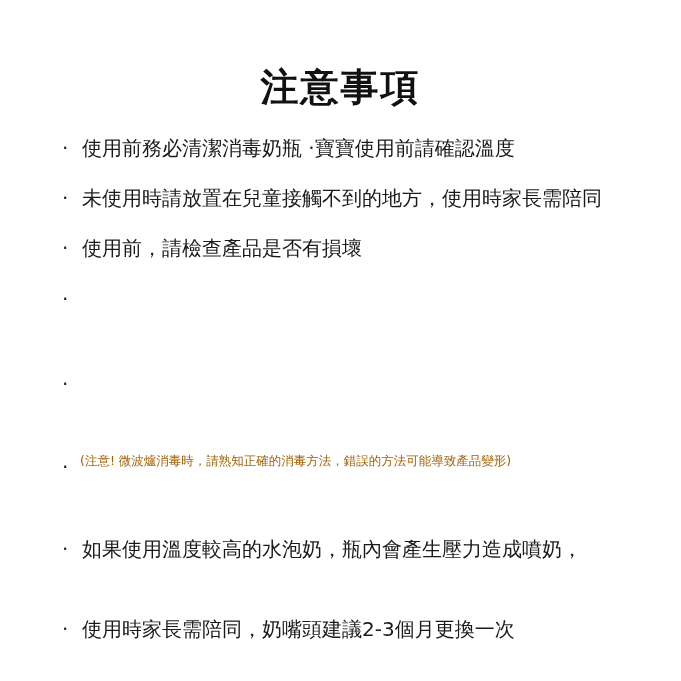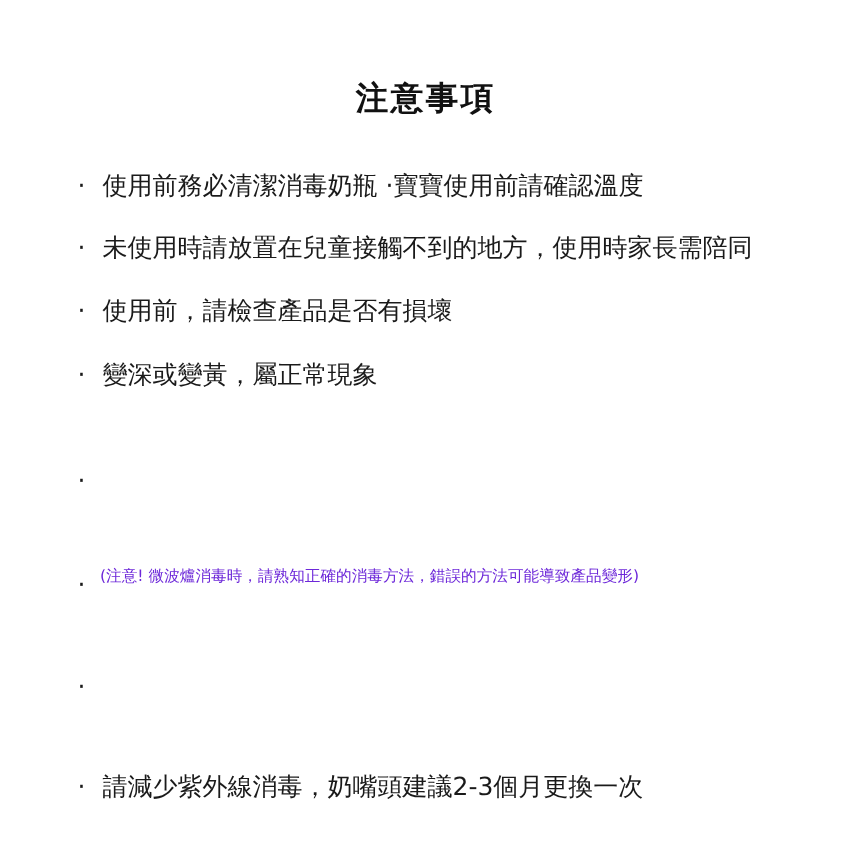--- a/index.html
+++ b/index.html
@@ -6,7 +6,7 @@
   body { width:681px; height:681px; position:relative; overflow:hidden;
          font-family:"DejaVu Sans","Liberation Sans",sans-serif; color:#1a1a1a; }
   .title { position:absolute; top:38px; left:0; width:681px; text-align:center;
-           font-size:26px; font-weight:bold; color:#111; letter-spacing:2px; line-height:48px; }
+           font-size:38px; font-weight:bold; color:#111; letter-spacing:2px; line-height:48px; }
   .item { position:absolute; left:62px; font-size:20px; line-height:32px; color:#1a1a1a; }
   .item .bullet { position:absolute; left:0; top:0; width:18px; }
   .item .line { display:block; padding-left:20px; white-space:nowrap; }

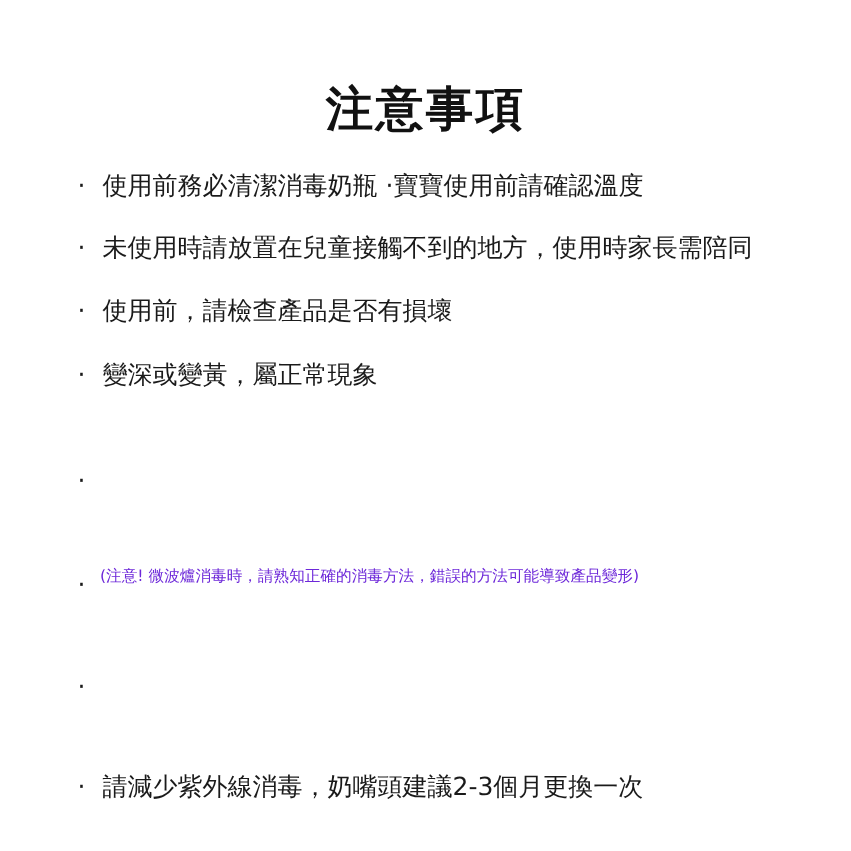--- a/index.html
+++ b/index.html
@@ -34,7 +34,6 @@
 
 <div class="item" style="top:283px;">
   <span class="bullet">·</span>
-  <span class="line">變深或變黃，屬正常現象</span>
 </div>
 
 <div class="item" style="top:368px;">

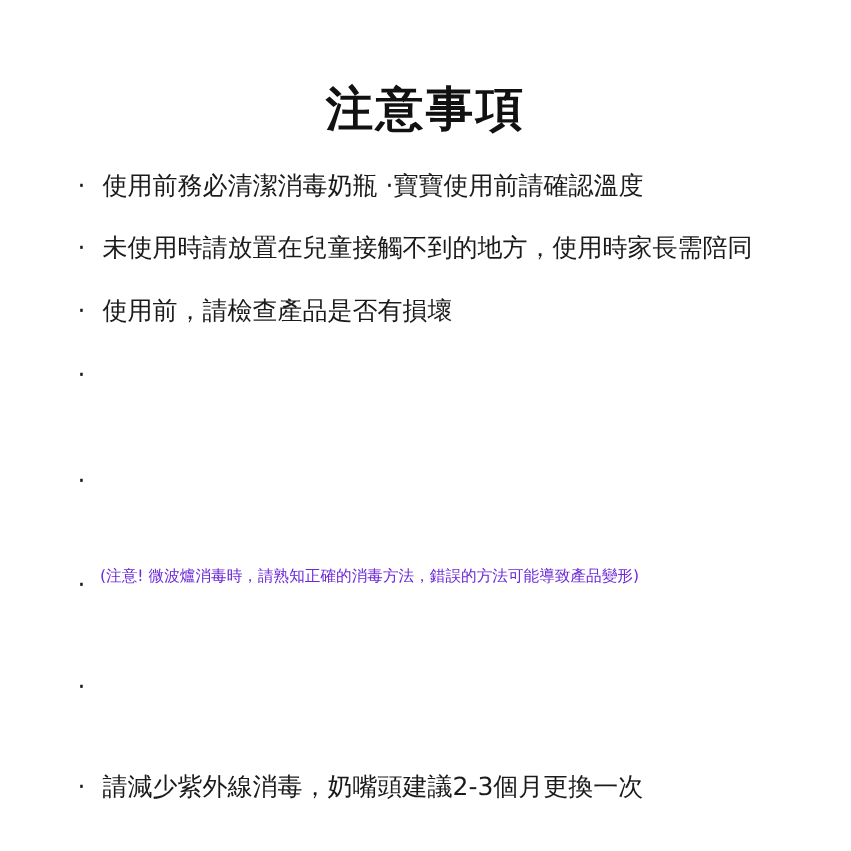--- a/index.html
+++ b/index.html
@@ -10,7 +10,7 @@
   .item { position:absolute; left:62px; font-size:20px; line-height:32px; color:#1a1a1a; }
   .item .bullet { position:absolute; left:0; top:0; width:18px; }
   .item .line { display:block; padding-left:20px; white-space:nowrap; }
-  .item .note { display:block; padding-left:18px; font-size:12.5px; line-height:20px; color:#6d28d9; white-space:nowrap; }
+  .item .note { display:block; padding-left:18px; font-size:12.5px; line-height:20px; color:#a16207; white-space:nowrap; }
 </style>
 </head>
 <body>

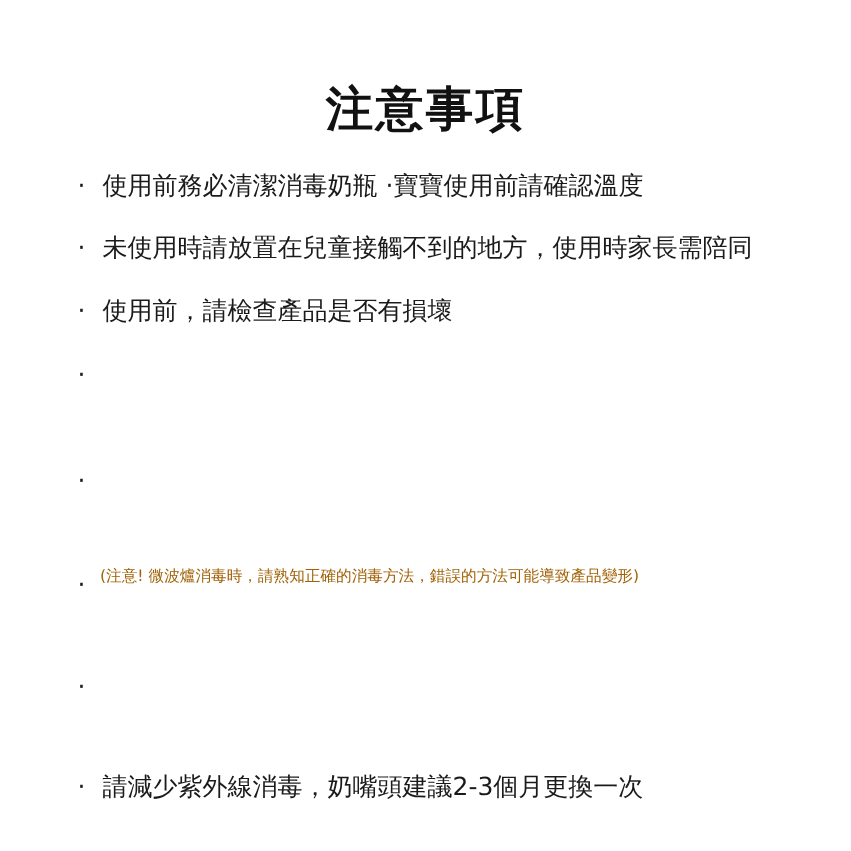--- a/index.html
+++ b/index.html
@@ -47,6 +47,7 @@
 
 <div class="item" style="top:533px;">
   <span class="bullet">·</span>
+  <span class="line">如果使用溫度較高的水泡奶，瓶內會產生壓力造成噴奶，</span>
 </div>
 
 <div class="item" style="top:613px;">

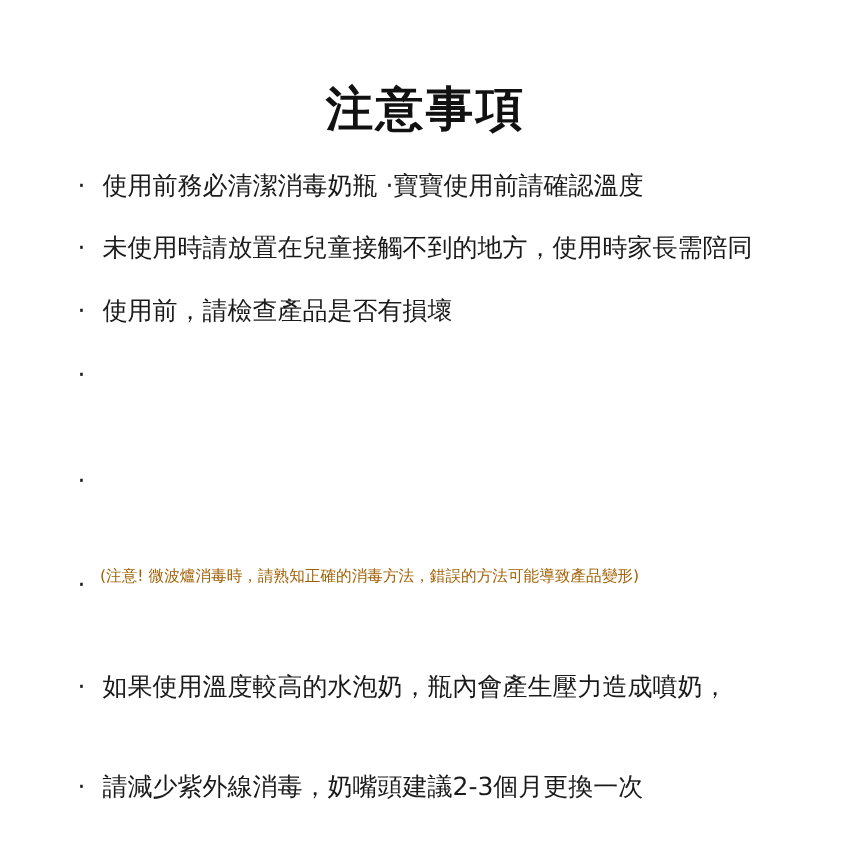--- a/index.html
+++ b/index.html
@@ -52,7 +52,7 @@
 
 <div class="item" style="top:613px;">
   <span class="bullet">·</span>
-  <span class="line">請減少紫外線消毒，奶嘴頭建議2-3個月更換一次</span>
+  <span class="line">使用時家長需陪同，奶嘴頭建議2-3個月更換一次</span>
 </div>
 
 </body></html>

